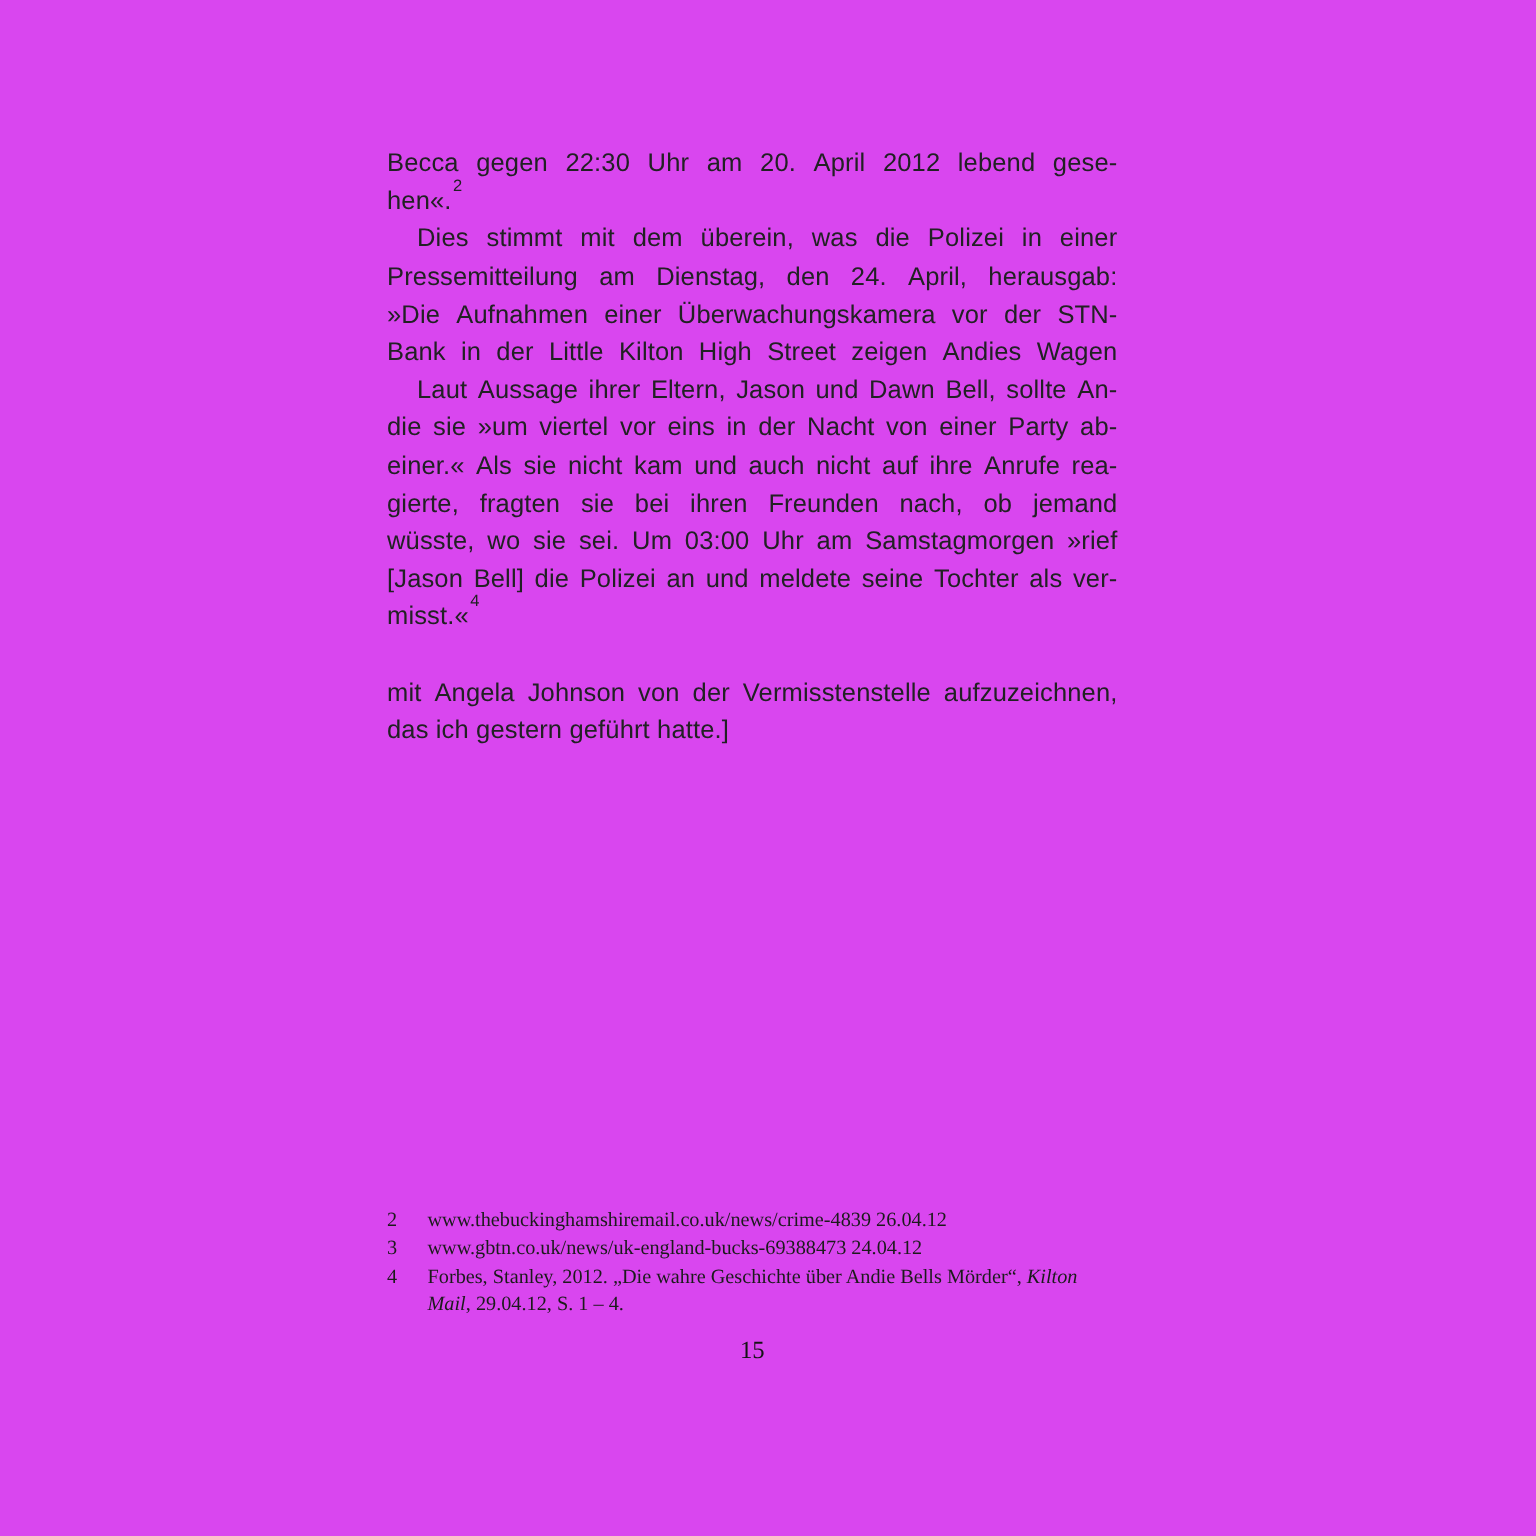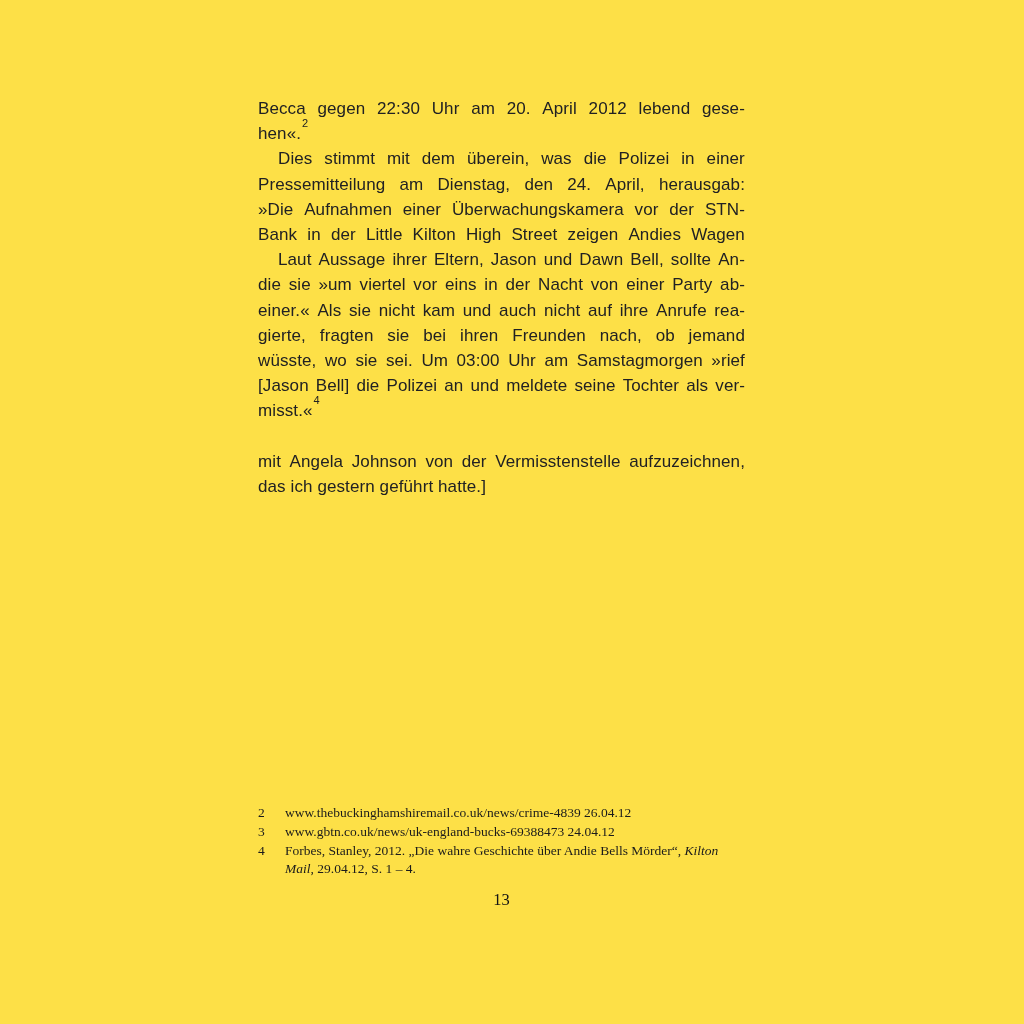--- a/index.html
+++ b/index.html
@@ -9,7 +9,7 @@
     position: relative;
     width: 1024px;
     height: 1024px;
-    background: #fde047;
+    background: #d946ef;
     overflow: hidden;
     font-family: "Liberation Sans", sans-serif;
     color: #212123;

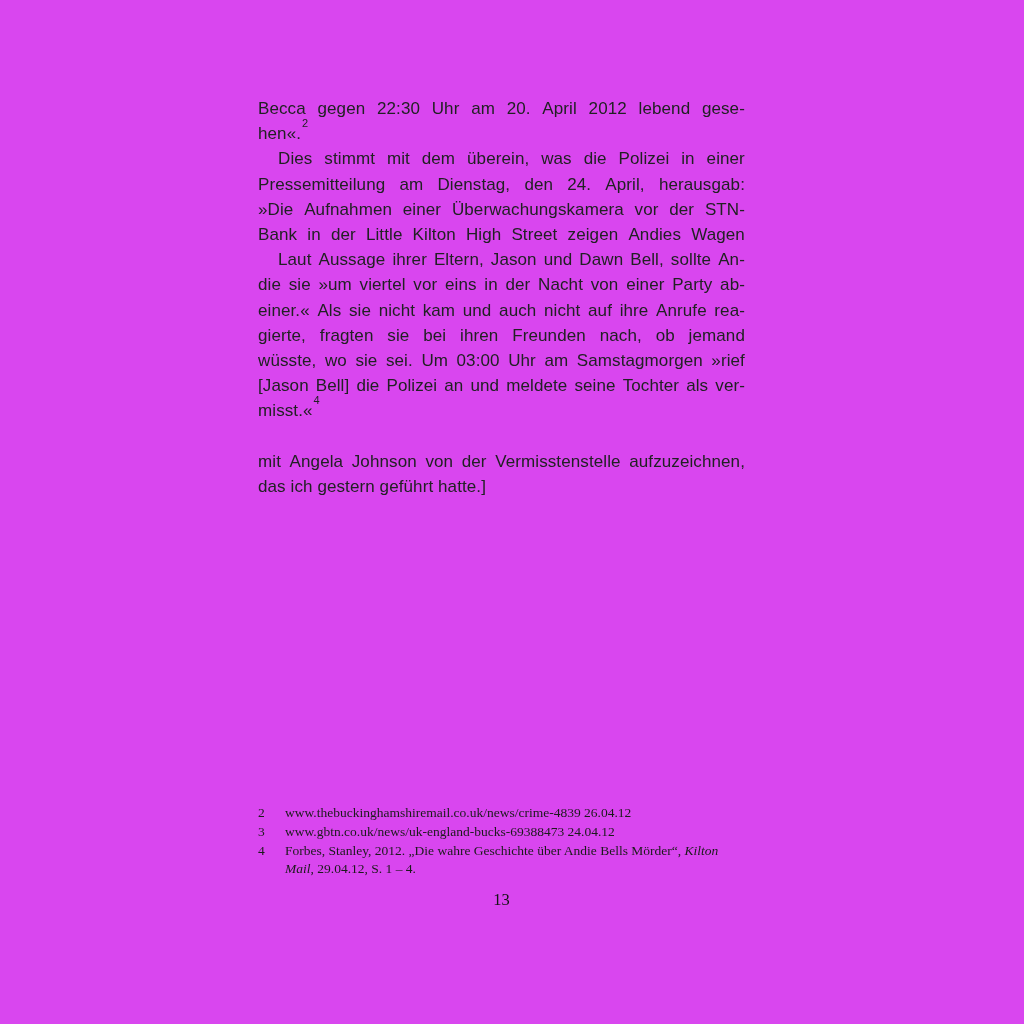--- a/index.html
+++ b/index.html
@@ -243,7 +243,7 @@
         </span>
       </div>
     </div>
-  <div class="page-number">13</div>
+  <div class="page-number">15</div>
 </div>
 
 </body></html>

